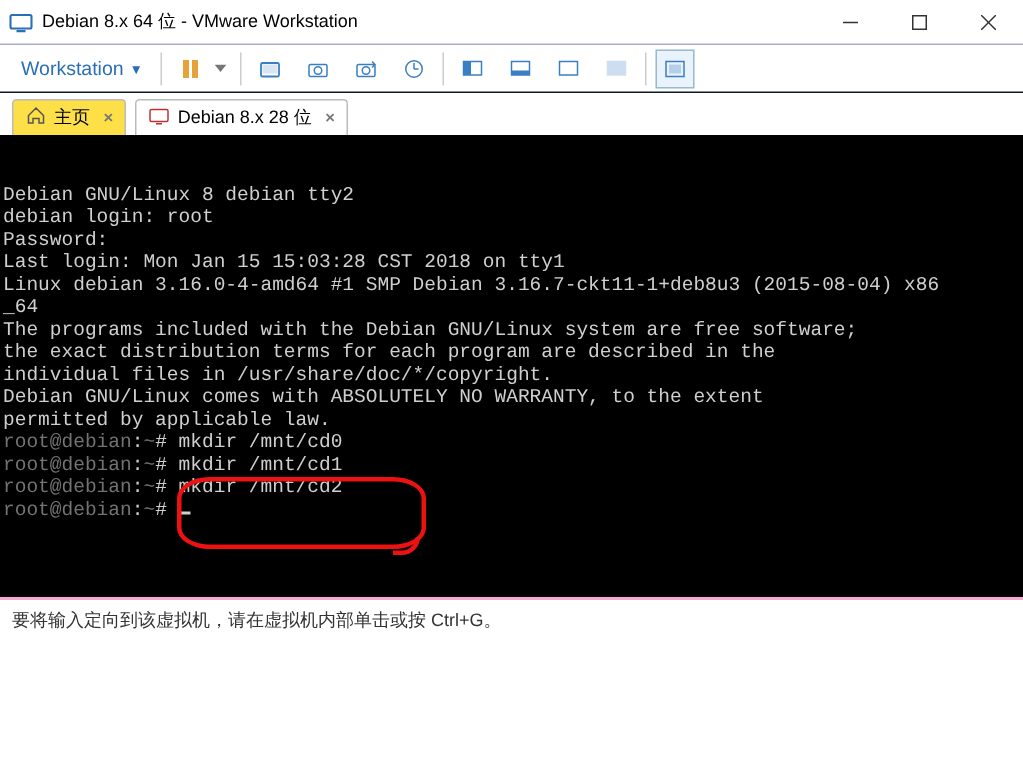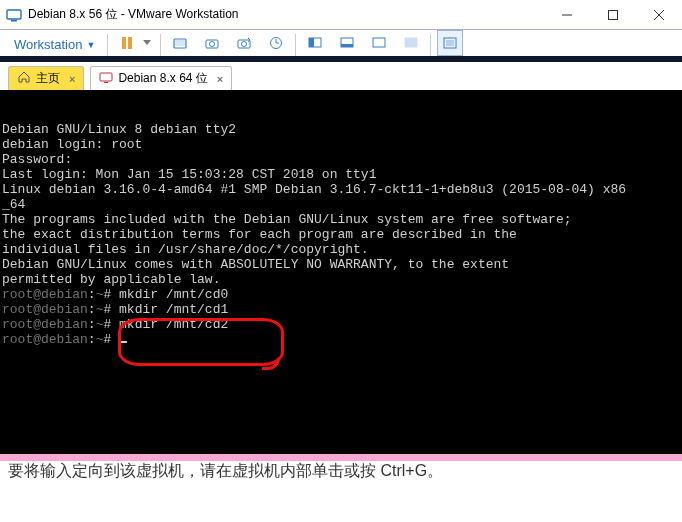--- a/index.html
+++ b/index.html
@@ -153,7 +153,7 @@
         <rect x="5" y="13" width="6" height="1.5" fill="#2a6fb5"></rect>
       </svg>
   </span>
-  <span class="title-text">Debian 8.x 56 位 - VMware Workstation</span>
+  <span class="title-text">Debian 8.x 64 位 - VMware Workstation</span>
   <div class="win-controls">
     <div class="ctrl">
       <svg width="10" height="10">

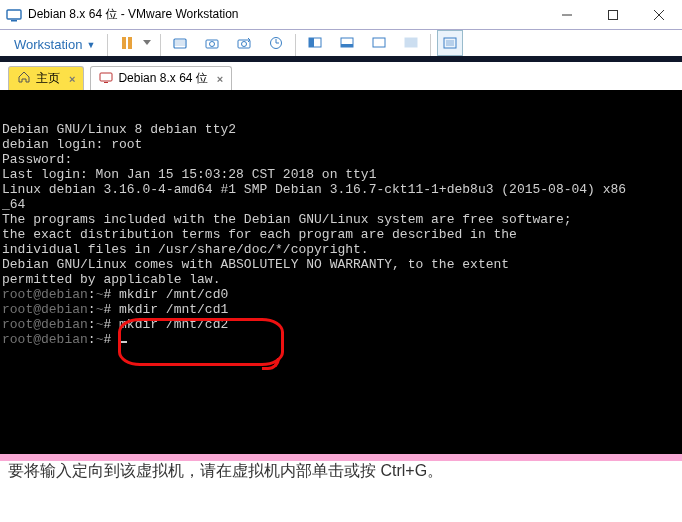--- a/index.html
+++ b/index.html
@@ -42,10 +42,10 @@
   .menubar {
     height: 32px;
     display: flex;
-    align-items: flex-end;
+    align-items: center;
     padding: 0 8px;
     gap: 6px;
-    border-bottom: 6px solid #0f172a;
+    border-bottom: 1px solid #0f172a;
   }
   .menu-btn {
     display: flex;

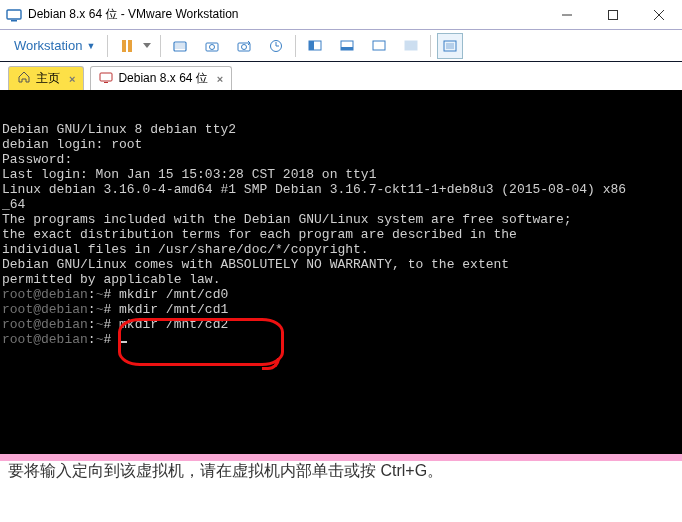--- a/index.html
+++ b/index.html
@@ -269,7 +269,7 @@
           <rect x="5" y="12" width="4" height="1" fill="#b33"></rect>
         </svg>
     </span>
-    <span>Debian 8.x 64 位</span>
+    <span>Debian 8.x 28 位</span>
     <span class="close">×</span>
   </div>
 </div>

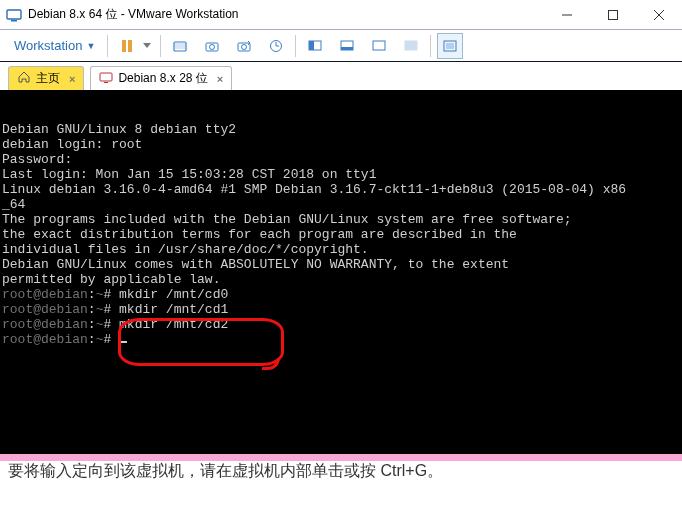--- a/index.html
+++ b/index.html
@@ -100,7 +100,7 @@
   }
   .terminal {
     background: #000;
-    height: 364px;
+    height: 308px;
     color: #cfcfcf;
     font-family: "Courier New", monospace;
     font-size: 13px;

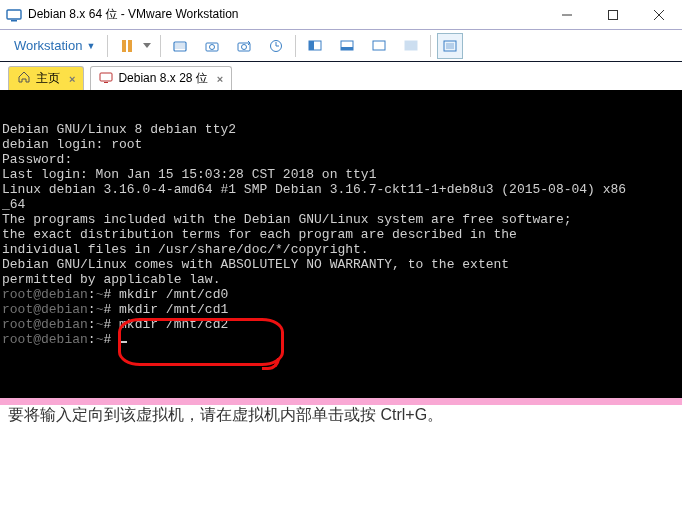--- a/index.html
+++ b/index.html
@@ -133,9 +133,9 @@
     display: flex;
     align-items: center;
     padding: 0 8px;
-    font-size: 16px;
+    font-size: 12px;
     color: #333;
-    border-top: 7px solid #f9a8d4;
+    border-top: 2px solid #f9a8d4;
   }
   .cursor-blk {
     display: inline-block;

